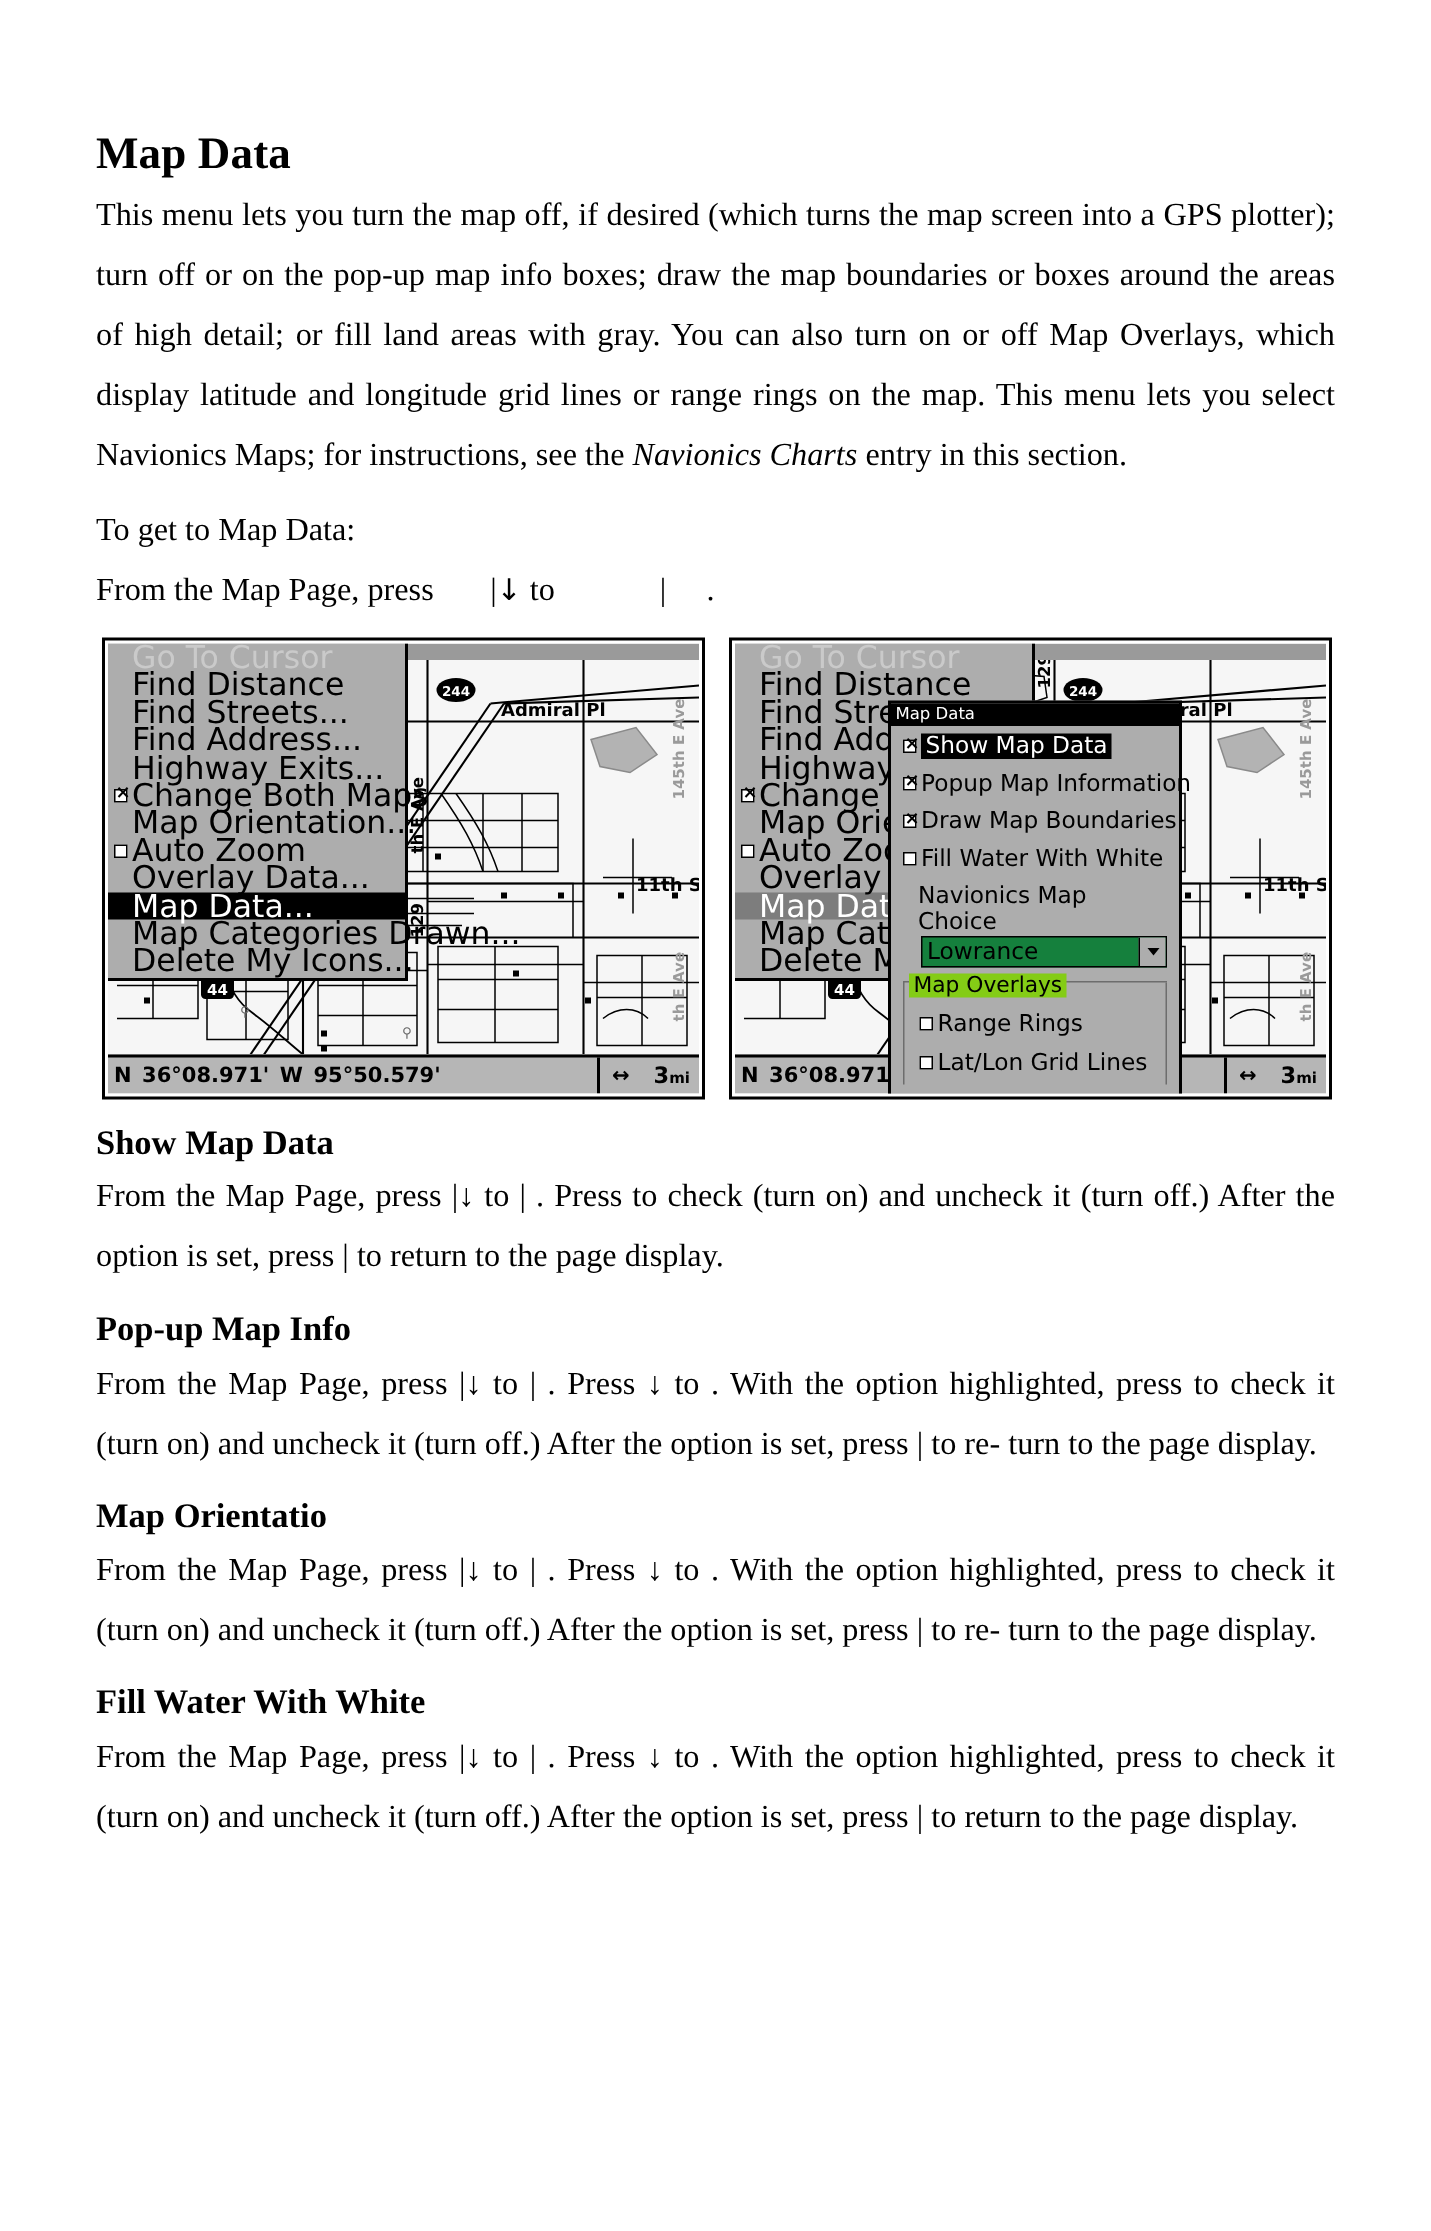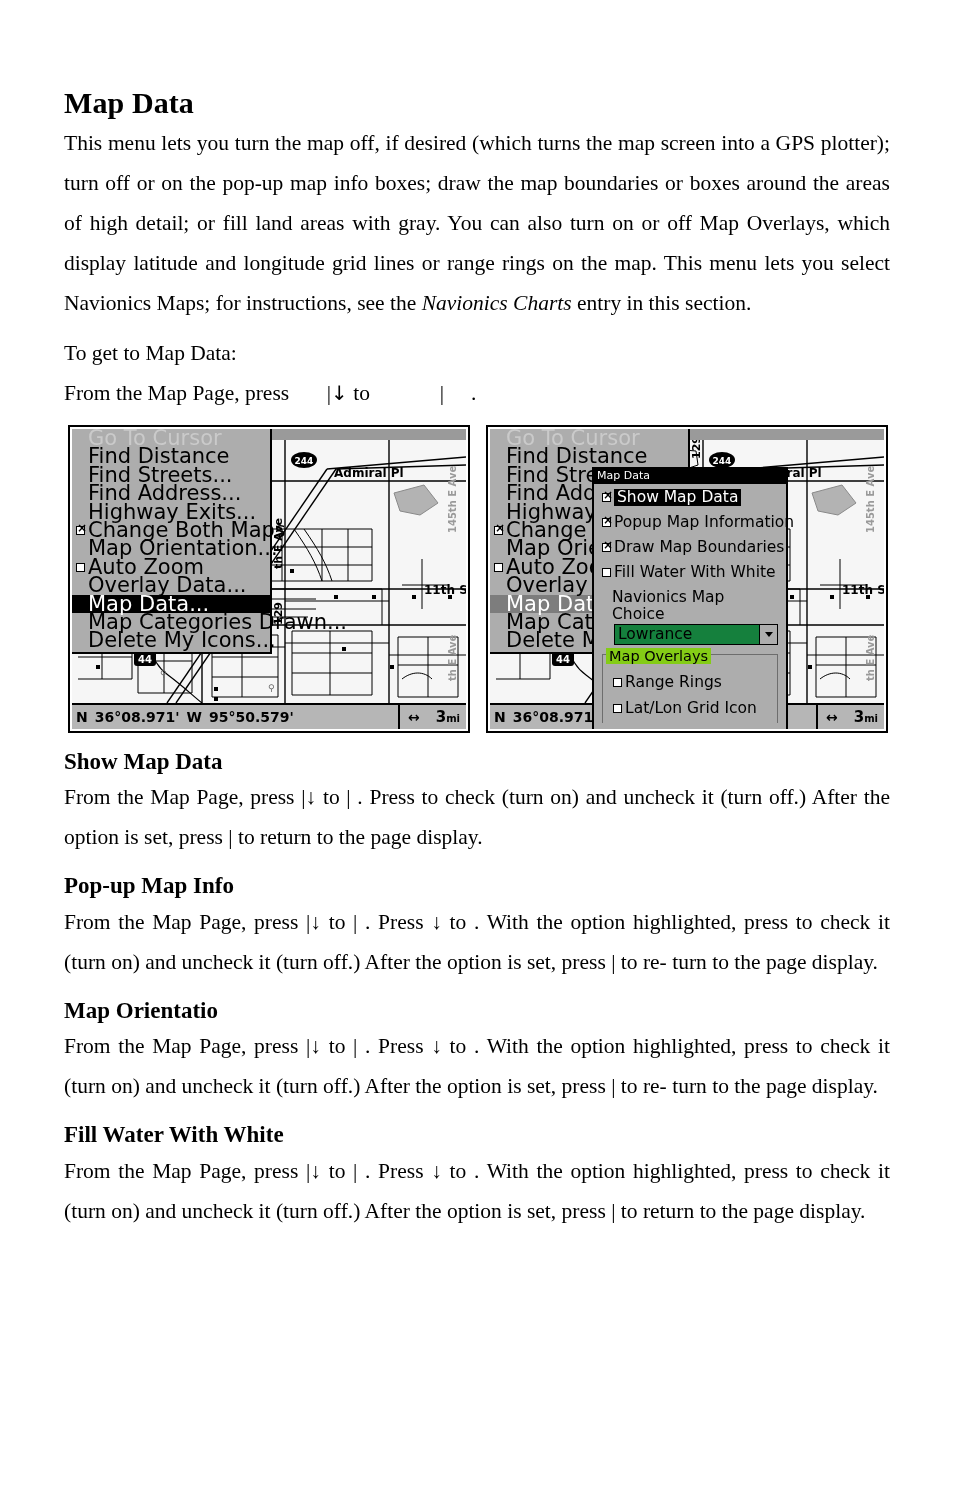--- a/index.html
+++ b/index.html
@@ -701,7 +701,7 @@
               </div>
               <div class="drow">
                 <span class="cb"></span>
-                <span class="lbl">Lat/Lon Grid Icon</span>
+                <span class="lbl">Lat/Lon Grid Lines</span>
               </div>
             </div>
 

